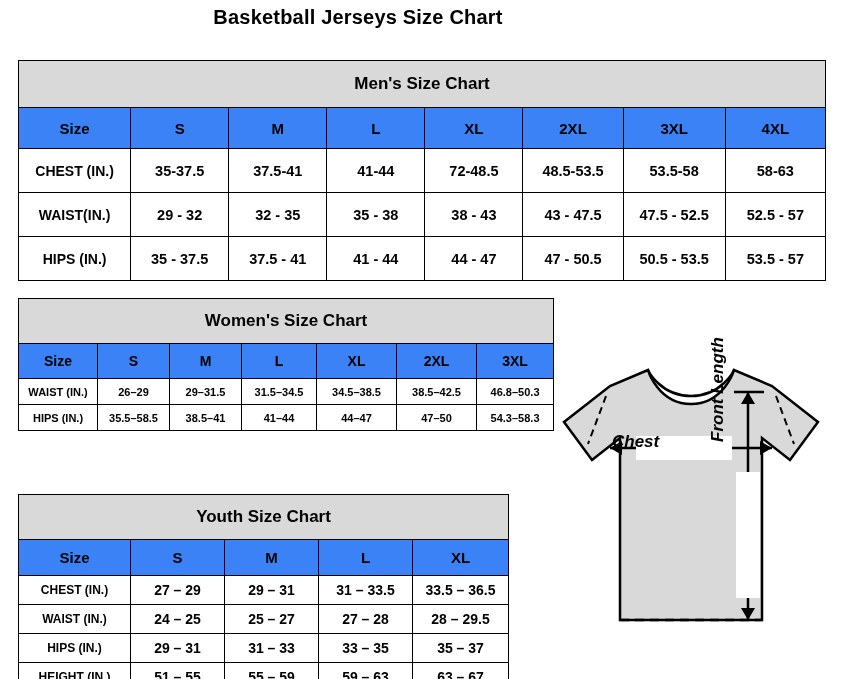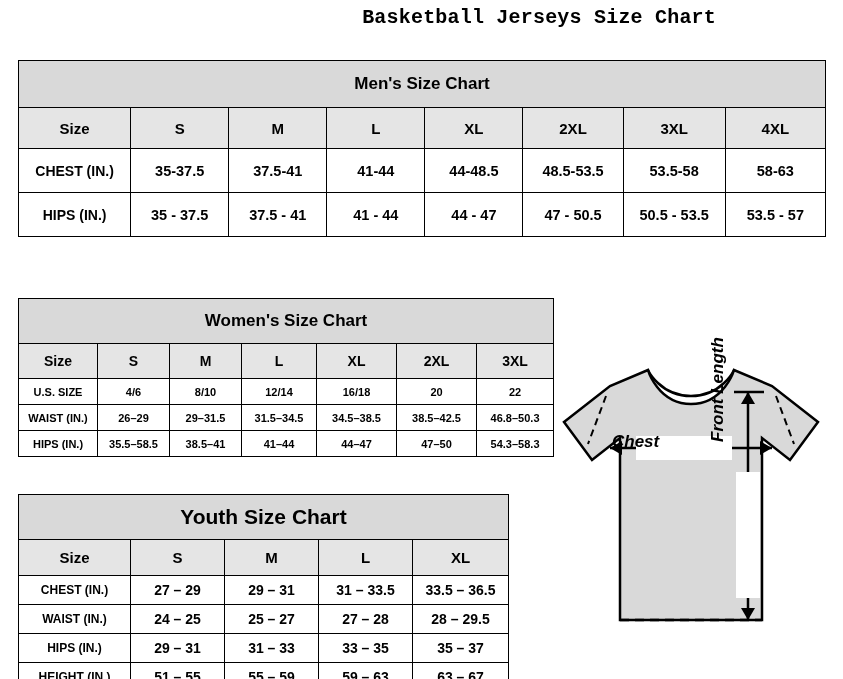--- a/index.html
+++ b/index.html
@@ -20,11 +20,10 @@
     top: 6px;
     left: 0;
     width: 716px;
-    text-align: right;
+    text-align: center;
     font-size: 20px;
     font-weight: bold;
     letter-spacing: 0.2px;
-    font-family: Liberation Mono, monospace;
   }
 
   table {

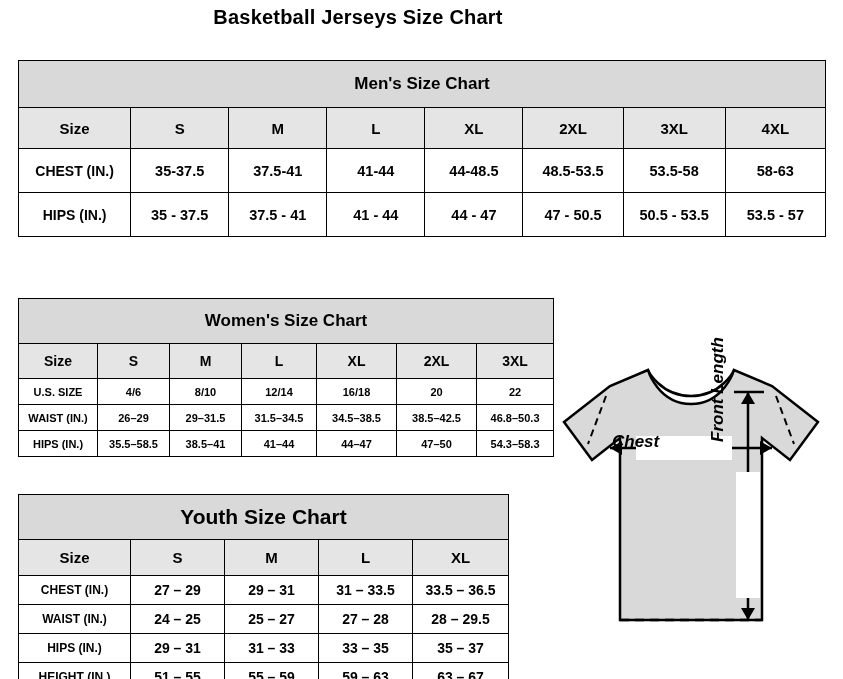--- a/index.html
+++ b/index.html
@@ -43,7 +43,7 @@
     font-weight: bold;
   }
   .header-row th {
-    background: #e5e5e5;
+    background: #3b82f6;
     font-weight: bold;
   }
   .rowlabel {

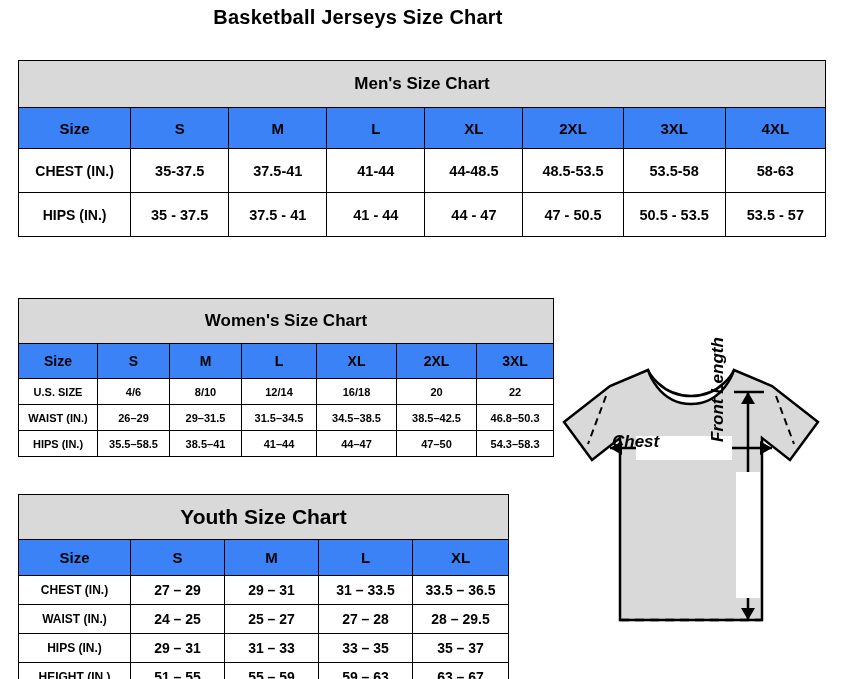--- a/index.html
+++ b/index.html
@@ -185,7 +185,7 @@
       <td>35-37.5</td>
       <td>37.5-41</td>
       <td>41-44</td>
-      <td>44-48.5</td>
+      <td>72-48.5</td>
       <td>48.5-53.5</td>
       <td>53.5-58</td>
       <td>58-63</td>

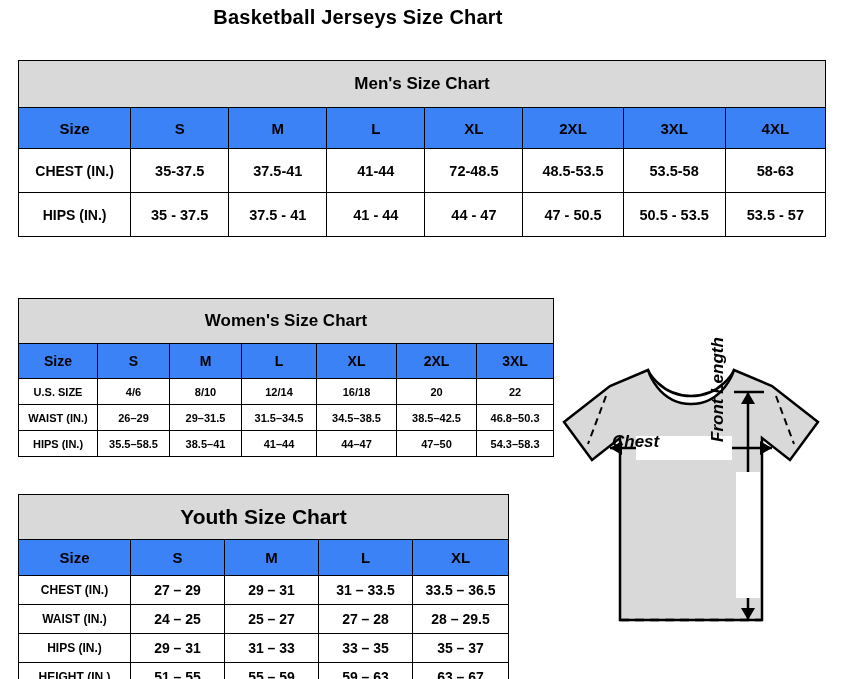--- a/index.html
+++ b/index.html
@@ -191,6 +191,16 @@
       <td>58-63</td>
     </tr>
     <tr>
+      <td class="rowlabel">WAIST(IN.)</td>
+      <td>29 - 32</td>
+      <td>32 - 35</td>
+      <td>35 - 38</td>
+      <td>38 - 43</td>
+      <td>43 - 47.5</td>
+      <td>47.5 - 52.5</td>
+      <td>52.5 - 57</td>
+    </tr>
+    <tr>
       <td class="rowlabel">HIPS (IN.)</td>
       <td>35 - 37.5</td>
       <td>37.5 - 41</td>

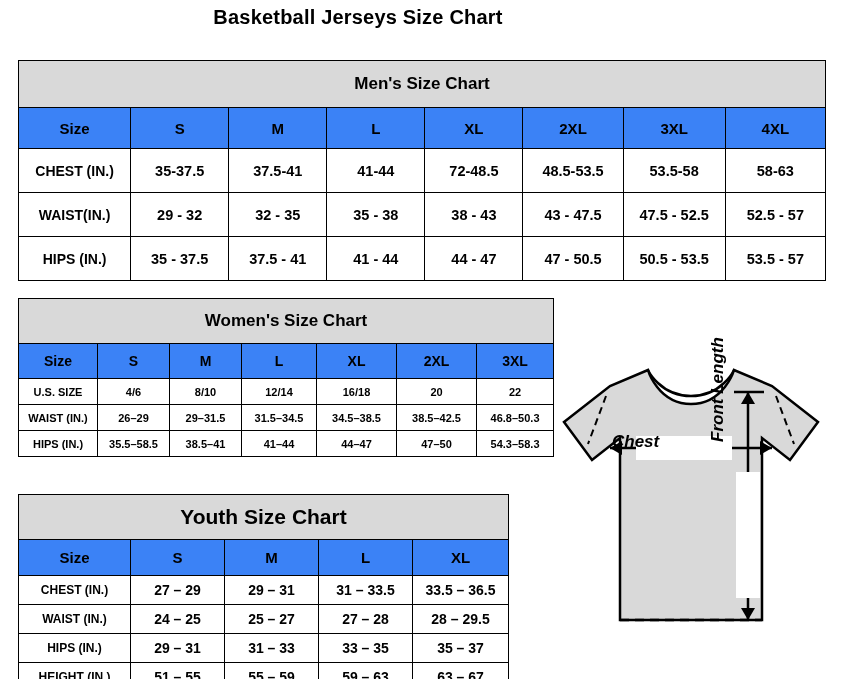--- a/index.html
+++ b/index.html
@@ -237,15 +237,6 @@
       <th>3XL</th>
     </tr>
     <tr>
-      <td class="rowlabel">U.S. SIZE</td>
-      <td>4/6</td>
-      <td>8/10</td>
-      <td>12/14</td>
-      <td>16/18</td>
-      <td>20</td>
-      <td>22</td>
-    </tr>
-    <tr>
       <td class="rowlabel">WAIST  (IN.)</td>
       <td>26–29</td>
       <td>29–31.5</td>

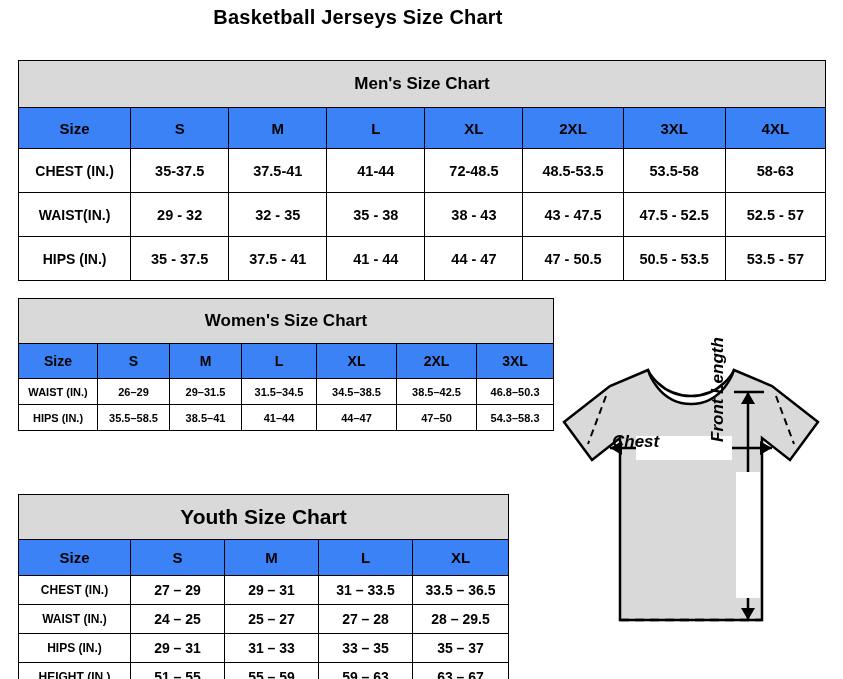--- a/index.html
+++ b/index.html
@@ -107,7 +107,7 @@
   }
   #youth-table .caption-row th {
     height: 42px;
-    font-size: 21px;
+    font-size: 17px;
     margin-top: 14px;
   }
   #youth-table .header-row th {

